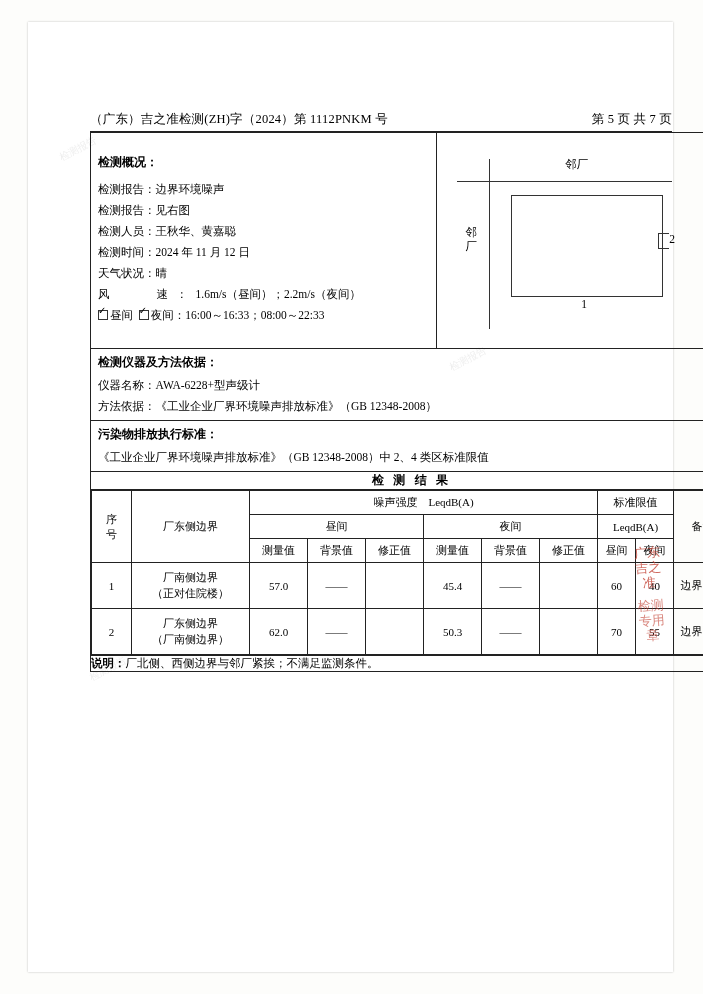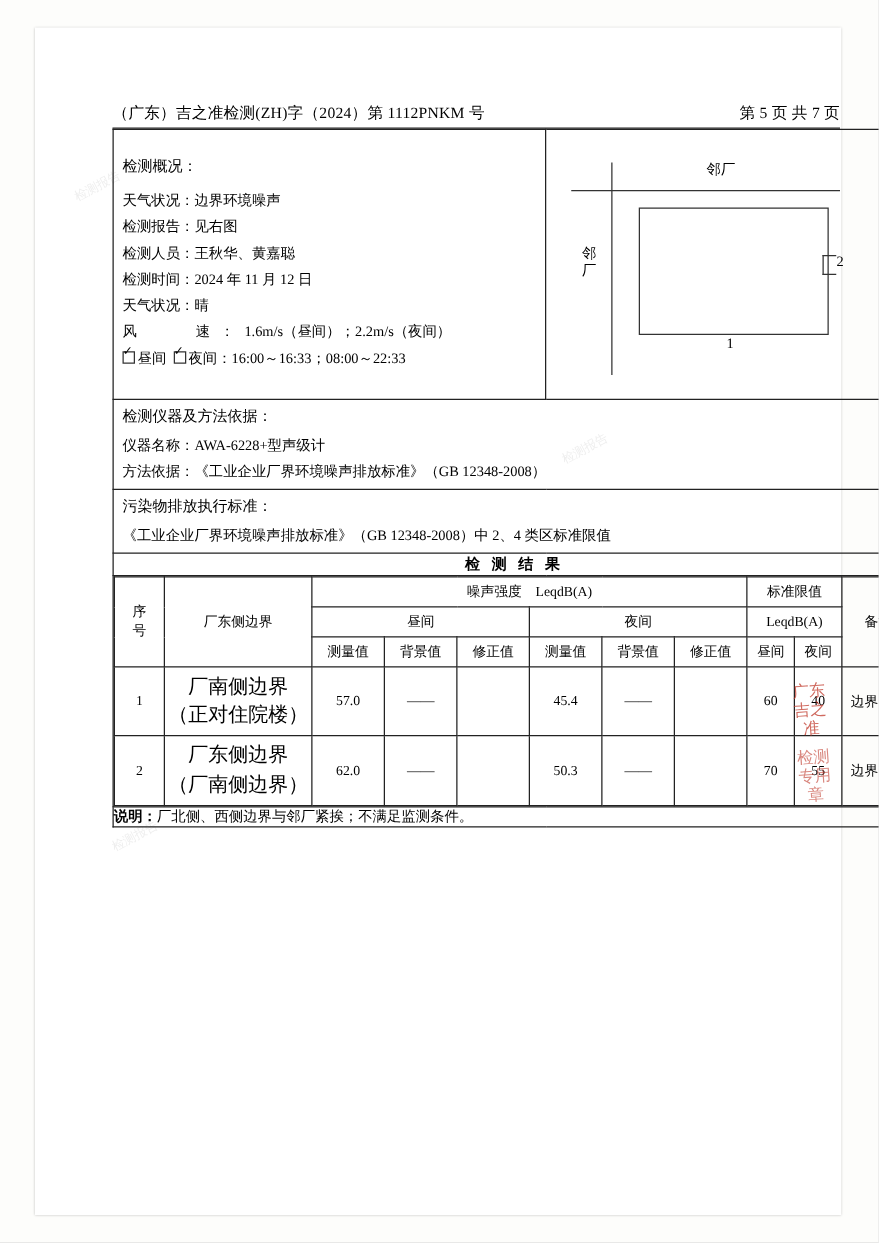--- a/index.html
+++ b/index.html
@@ -43,6 +43,7 @@
     padding-bottom: 3px;
     border-bottom: 1.2px solid #222;
     letter-spacing: 0.2px;
+    margin-top: 29px;
   }
   .docheader .left { white-space: nowrap; }
   .docheader .right { white-space: nowrap; }

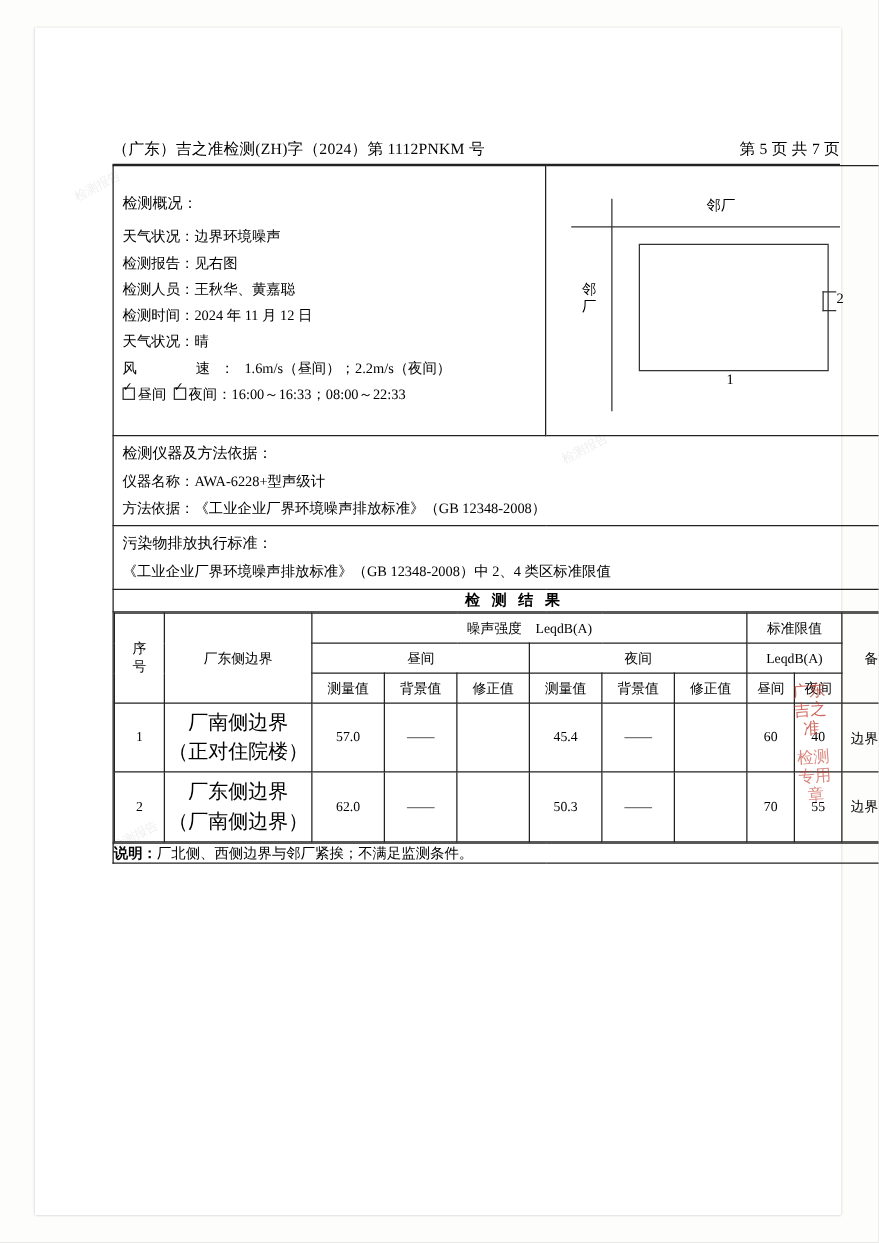--- a/index.html
+++ b/index.html
@@ -66,7 +66,7 @@
     vertical-align: middle;
   }
   .sec-title {
-    font-weight: normal;
+    font-weight: bold;
     font-family: "Liberation Sans", "DejaVu Sans", sans-serif;
     font-size: 12px;
     padding: 5px 7px 4px 7px;

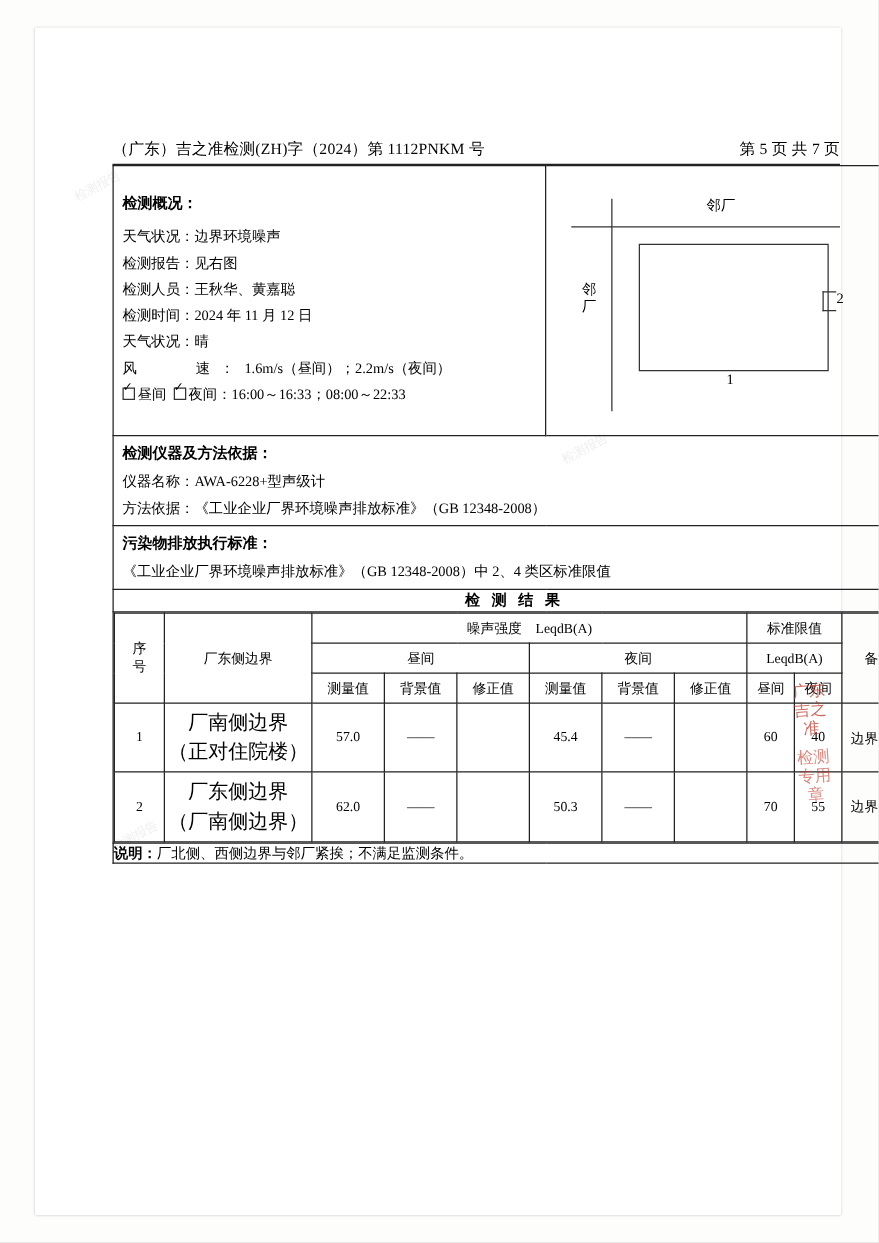--- a/index.html
+++ b/index.html
@@ -253,7 +253,7 @@
           <td colspan="1" style="width:314px;">
             <div class="sec-title">检测概况：</div>
             <div class="info-cell">
-              <div class="info-line">天气状况：边界环境噪声</div>
+              <div class="info-line">检测报告：边界环境噪声</div>
               <div class="info-line">检测报告：见右图</div>
               <div class="info-line">检测人员：王秋华、黄嘉聪</div>
               <div class="info-line">检测时间：2024 年 11 月 12 日</div>

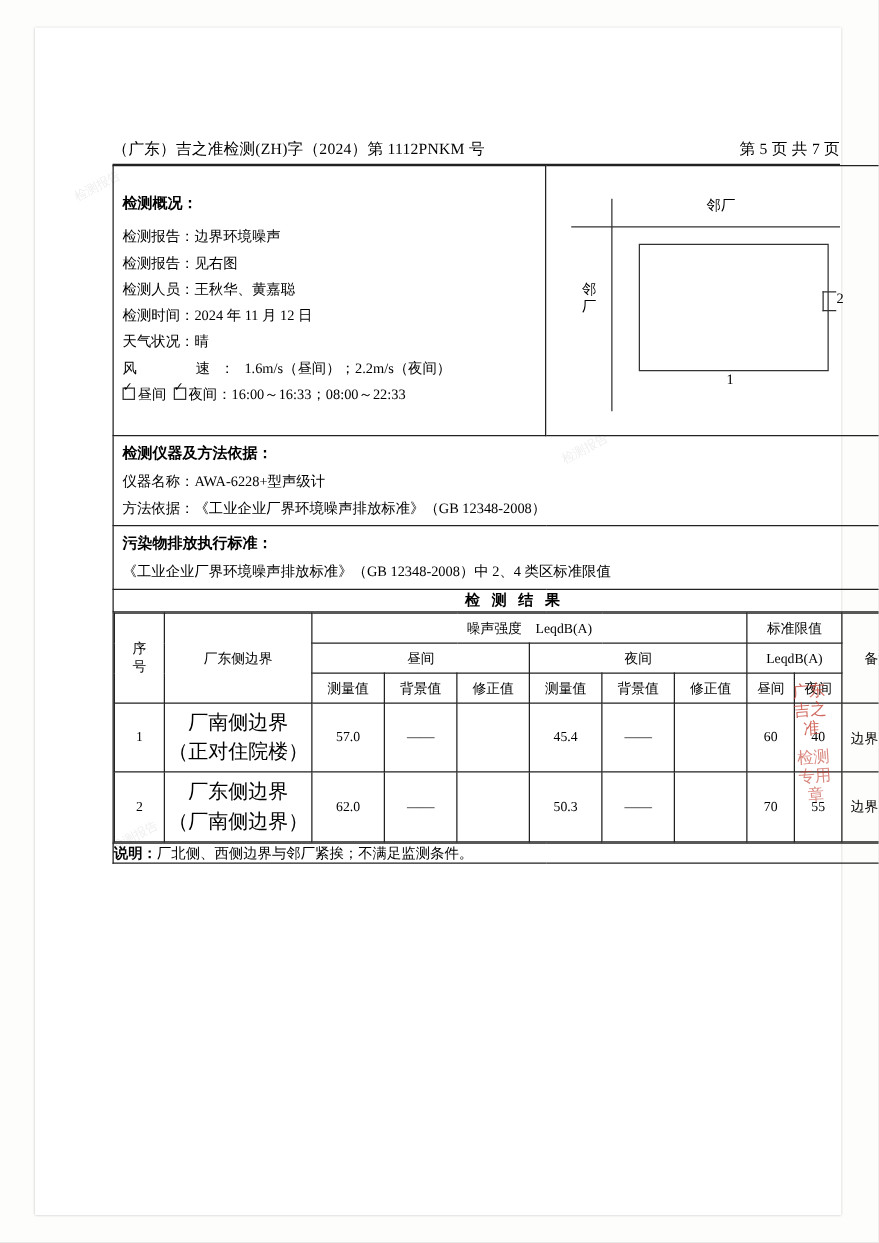--- a/index.html
+++ b/index.html
@@ -169,7 +169,7 @@
     vertical-align: middle;
   }
   table.res th { font-size: 11px; }
-  .res-pos { font-size: 16px; line-height: 1.45; }
+  .res-pos { font-size: 11px; line-height: 1.45; }
   .note {
     font-size: 11.5px;
     padding: 6px 8px;

